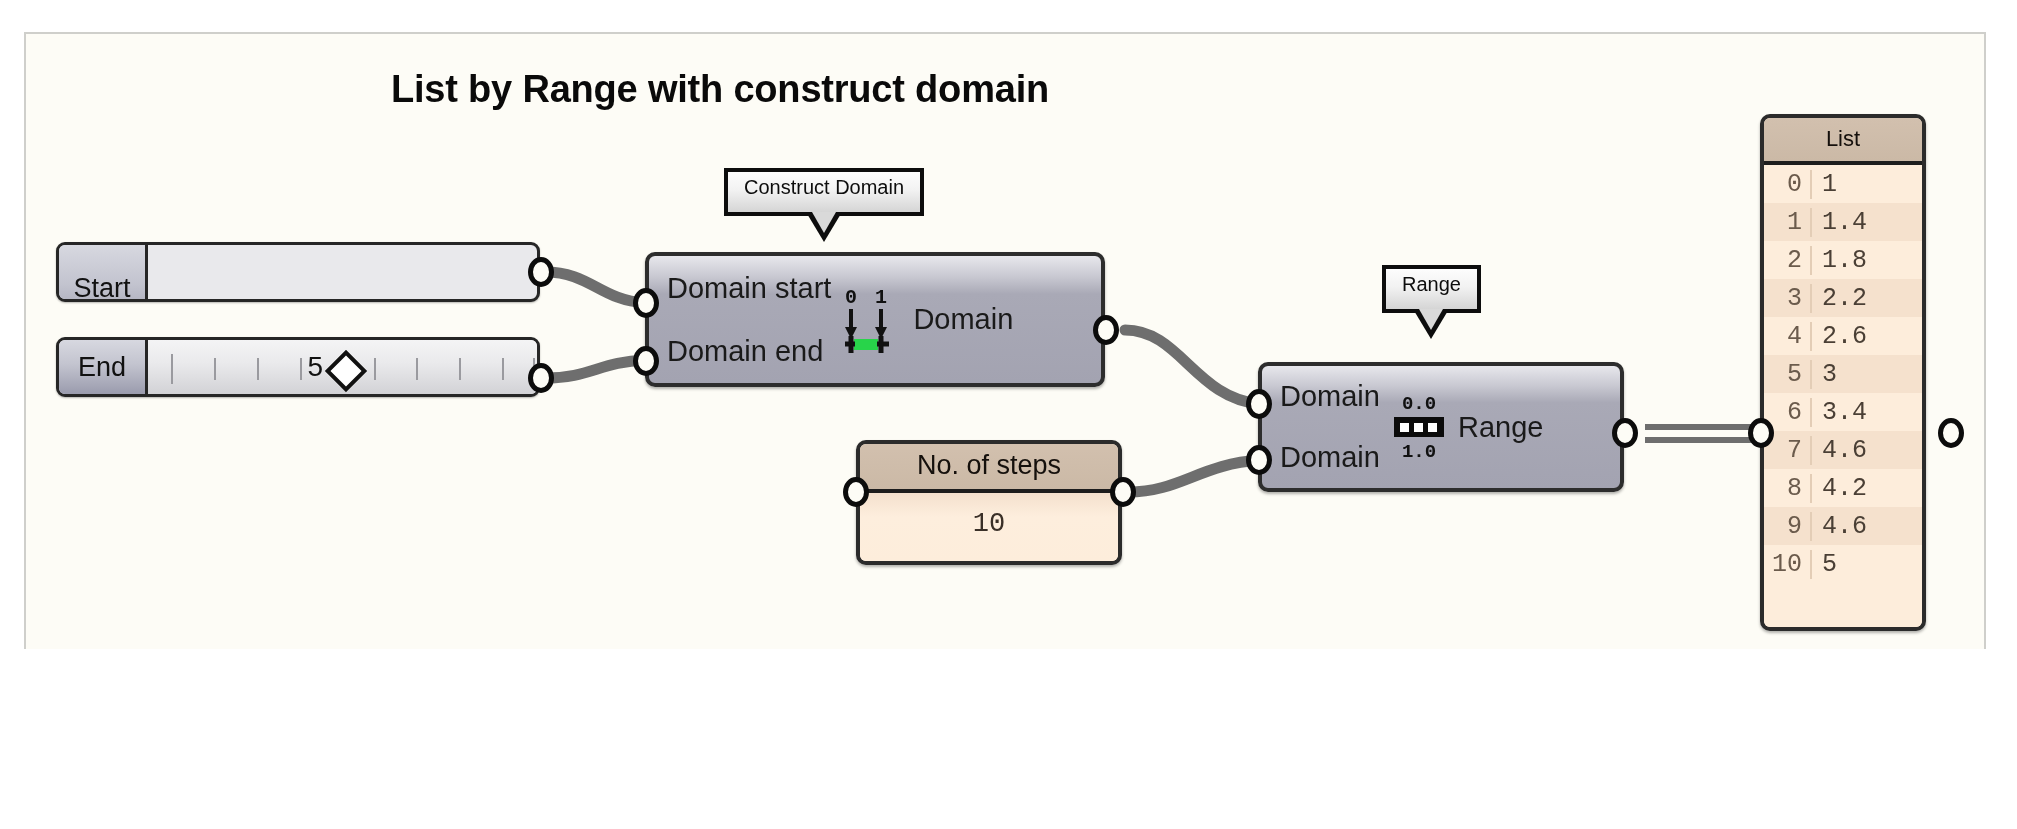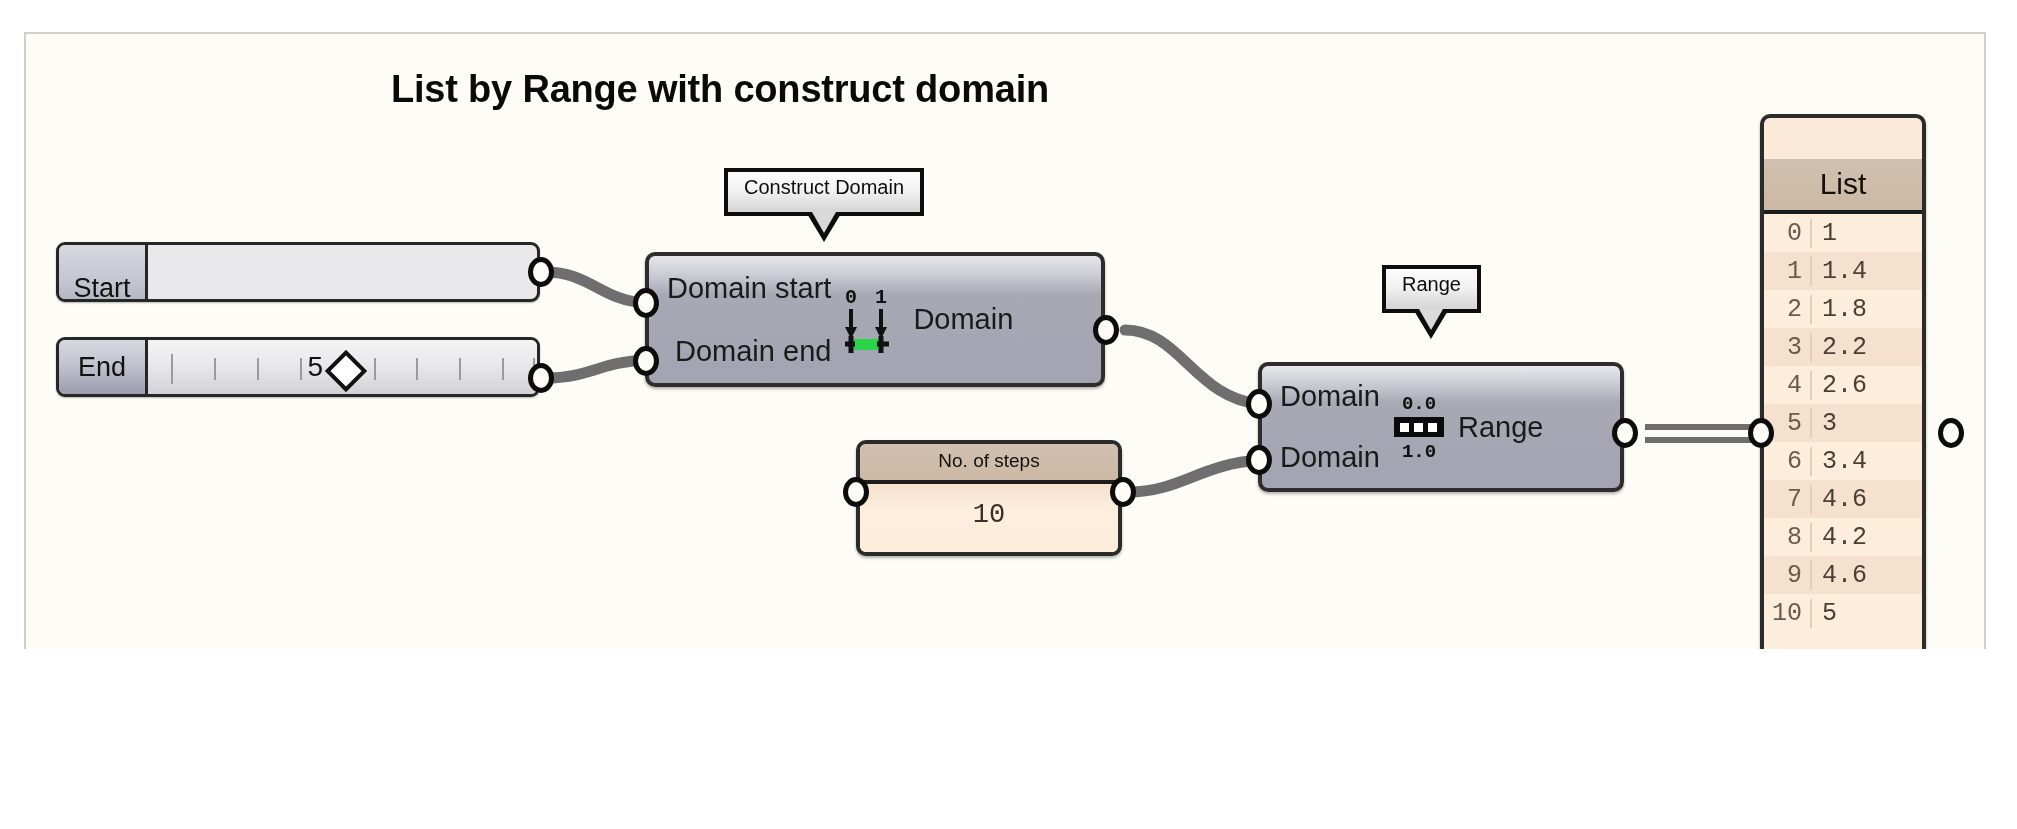--- a/index.html
+++ b/index.html
@@ -171,7 +171,7 @@
   }
   
   #list-panel { width: 166px; }
-  #list-panel .panel-head { font-size: 30px; padding: 8px 0 9px 0; margin-top: 41px; }
+  #list-panel .panel-head { font-size: 22px; padding: 8px 0 9px 0; }
   .list-rows {
     position: relative;
     background: #fdeddb;

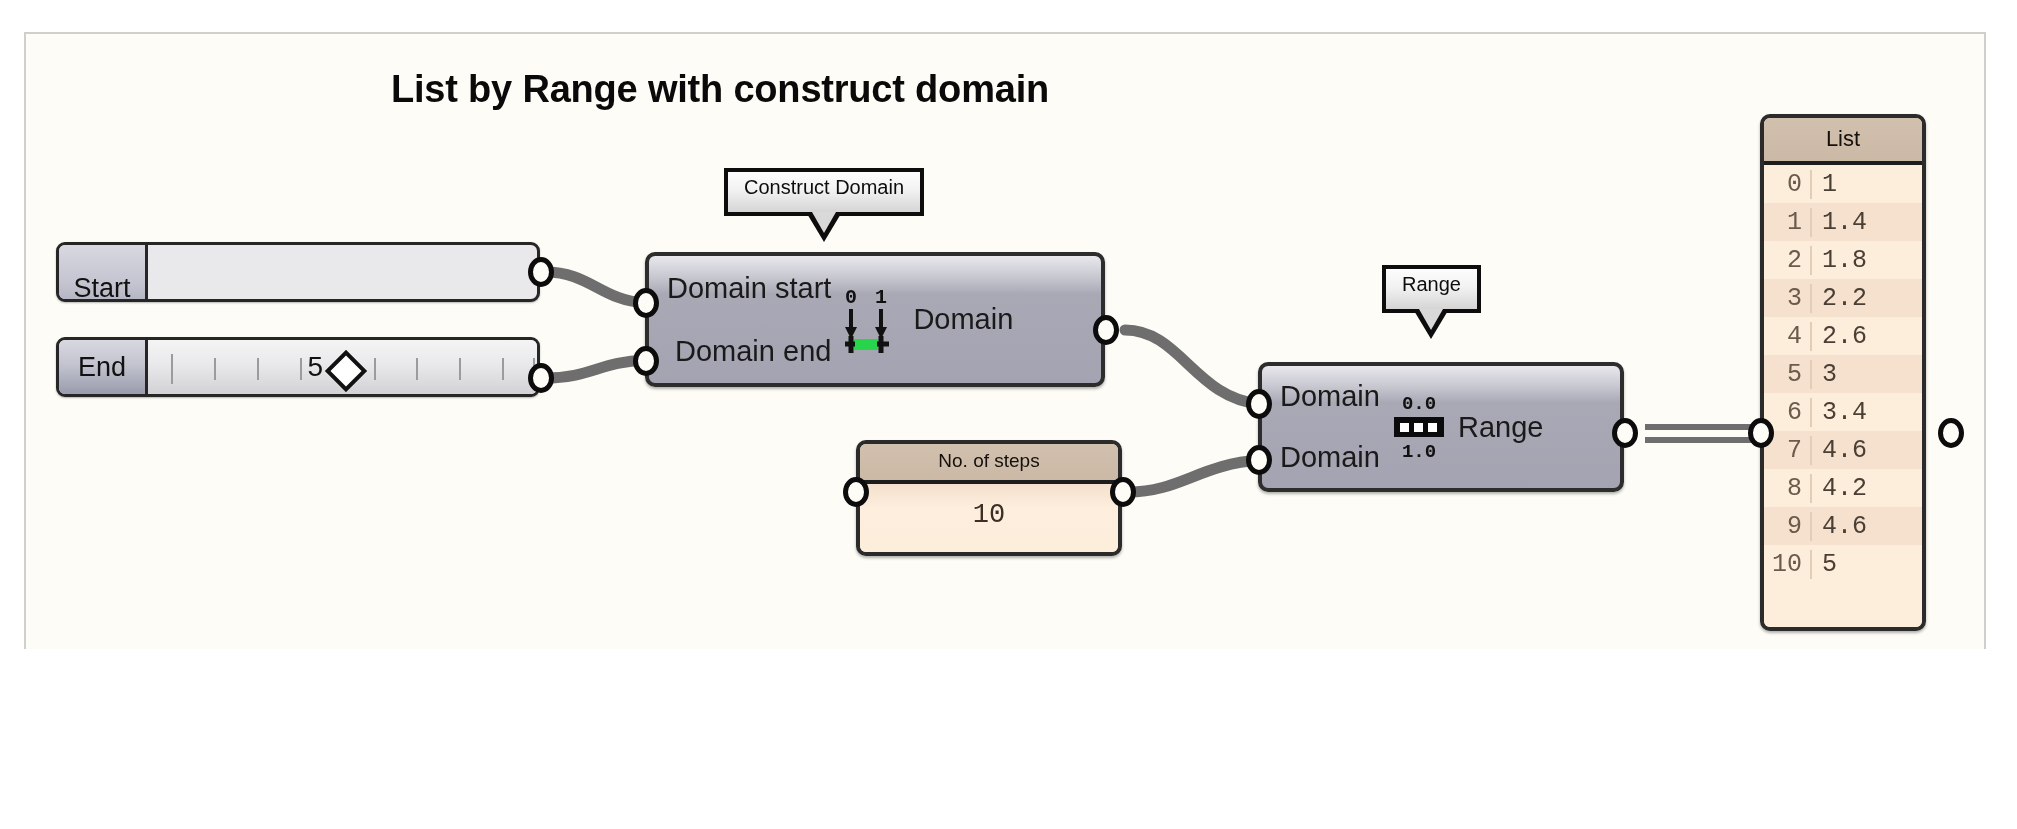--- a/index.html
+++ b/index.html
@@ -113,7 +113,6 @@
     display: flex;
     align-items: center;
     box-sizing: border-box;
-    text-align: right;
   }
   .comp-inputs {
     display: flex;

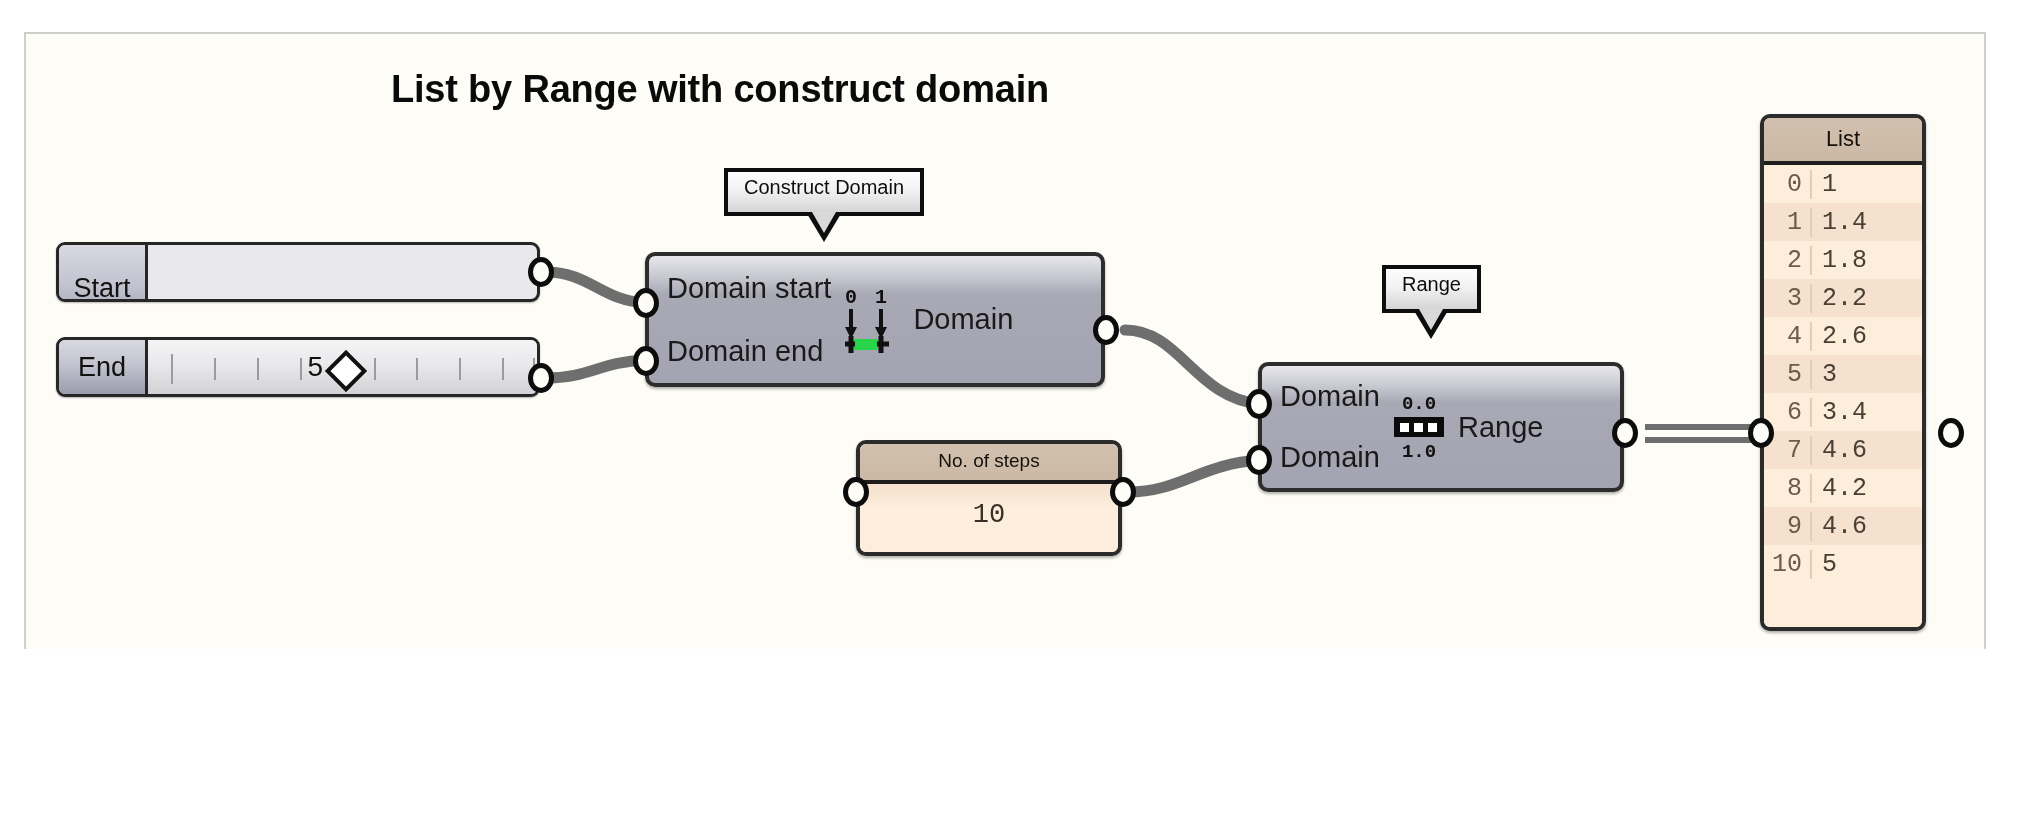--- a/index.html
+++ b/index.html
@@ -155,7 +155,7 @@
     background: linear-gradient(to bottom, #d2c0ae 0%, #cbb9a6 100%);
     border-bottom: 4px solid #1d1d1d;
     text-align: center;
-    font-size: 19px;
+    font-size: 27px;
     color: #15100c;
     padding: 6px 0 8px 0;
     font-family: "Liberation Sans", sans-serif;

